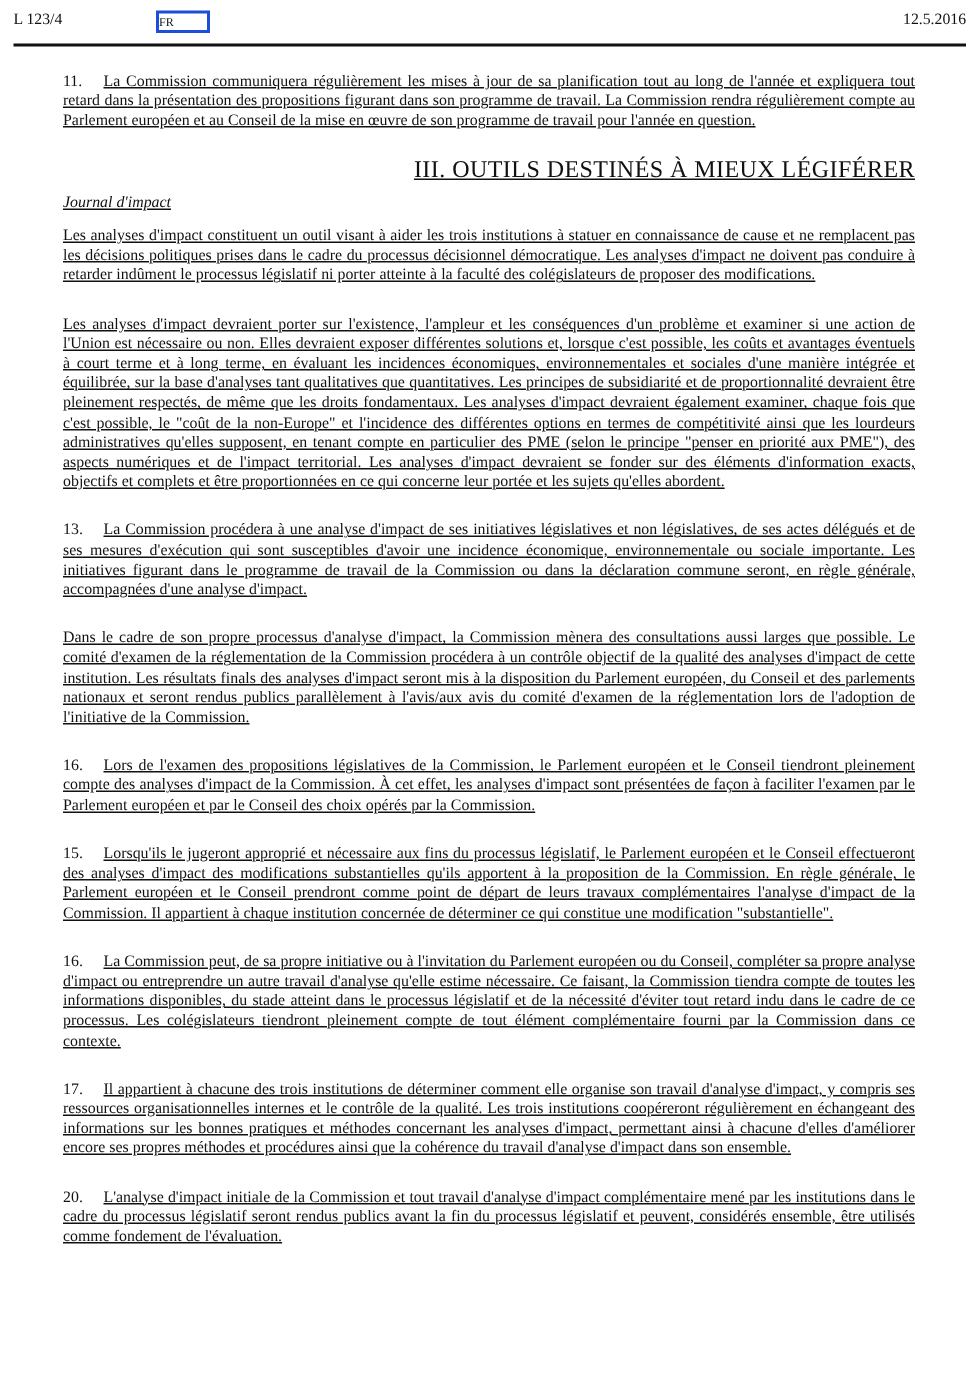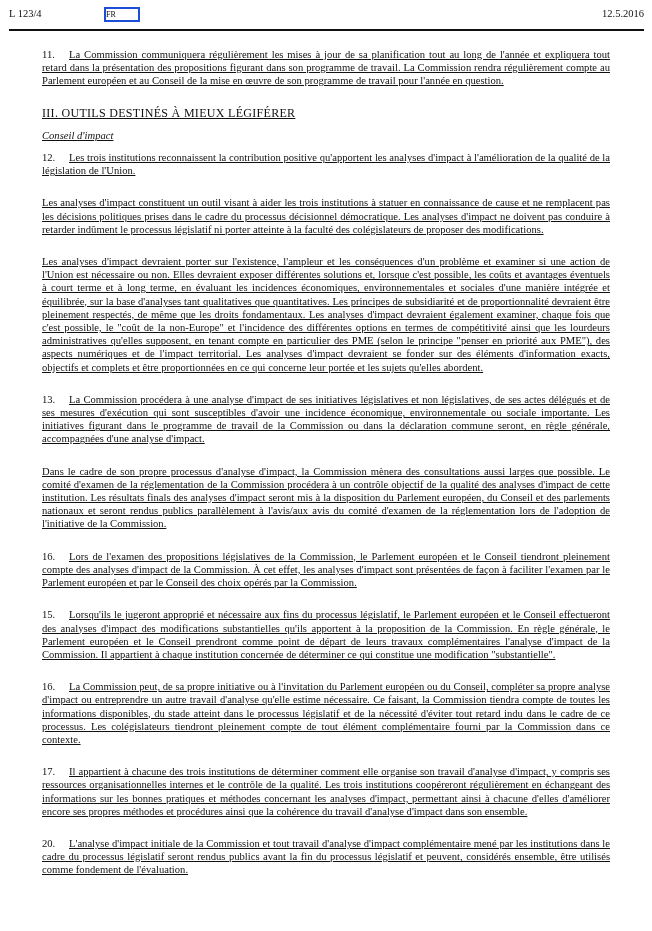--- a/index.html
+++ b/index.html
@@ -14,7 +14,7 @@
     .p { text-align: justify; margin: 0 0 13px 0; }
     .p.gap { margin-bottom: 19px; }
     .num { display: inline-block; width: 27px; }
-    .section { text-align: left; font-size: 12px; letter-spacing: 0.3px; margin: 18px 0 9px 0; font-variant: small-caps; }
+    .section { text-align: right; font-size: 16px; letter-spacing: 0.3px; margin: 18px 0 9px 0; font-variant: small-caps; }
     .subhead { font-style: italic; margin: 0 0 9px 0; }
   </style>
 </head>

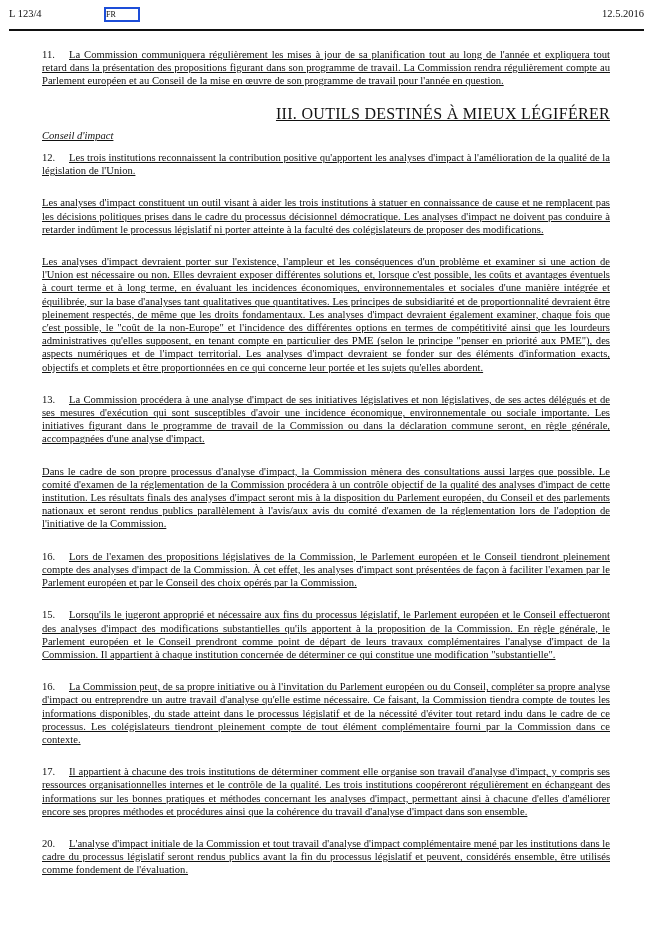--- a/index.html
+++ b/index.html
@@ -31,7 +31,7 @@
   <p class="p gap"><span class="num">11.</span><span>La Commission communiquera régulièrement les mises à jour de sa planification tout au long de l'année et expliquera tout retard dans la présentation des propositions figurant dans son programme de travail. La Commission rendra régulièrement compte au Parlement européen et au Conseil de la mise en œuvre de son programme de travail pour l'année en question.</span></p>
 
   <div class="section">III. OUTILS DESTINÉS À MIEUX LÉGIFÉRER</div>
-  <div class="subhead">Conseil d'impact</div>
+  <div class="subhead">Journal d'impact</div>
 
   <p class="p gap"><span class="num">12.</span><span>Les trois institutions reconnaissent la contribution positive qu'apportent les analyses d'impact à l'amélioration de la qualité de la législation de l'Union.</span></p>
   <p class="p gap"><span>Les analyses d'impact constituent un outil visant à aider les trois institutions à statuer en connaissance de cause et ne remplacent pas les décisions politiques prises dans le cadre du processus décisionnel démocratique. Les analyses d'impact ne doivent pas conduire à retarder indûment le processus législatif ni porter atteinte à la faculté des colégislateurs de proposer des modifications.</span></p>

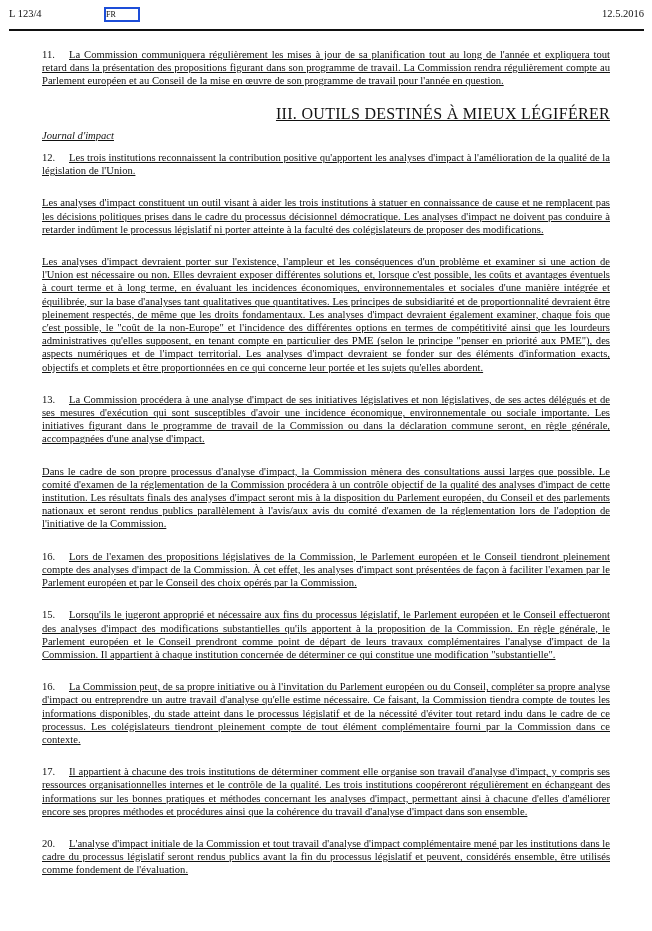--- a/index.html
+++ b/index.html
@@ -33,7 +33,6 @@
   <div class="section">III. OUTILS DESTINÉS À MIEUX LÉGIFÉRER</div>
   <div class="subhead">Journal d'impact</div>
 
-  <p class="p gap"><span class="num">12.</span><span>Les trois institutions reconnaissent la contribution positive qu'apportent les analyses d'impact à l'amélioration de la qualité de la législation de l'Union.</span></p>
   <p class="p gap"><span>Les analyses d'impact constituent un outil visant à aider les trois institutions à statuer en connaissance de cause et ne remplacent pas les décisions politiques prises dans le cadre du processus décisionnel démocratique. Les analyses d'impact ne doivent pas conduire à retarder indûment le processus législatif ni porter atteinte à la faculté des colégislateurs de proposer des modifications.</span></p>
   <p class="p gap"><span>Les analyses d'impact devraient porter sur l'existence, l'ampleur et les conséquences d'un problème et examiner si une action de l'Union est nécessaire ou non. Elles devraient exposer différentes solutions et, lorsque c'est possible, les coûts et avantages éventuels à court terme et à long terme, en évaluant les incidences économiques, environnementales et sociales d'une manière intégrée et équilibrée, sur la base d'analyses tant qualitatives que quantitatives. Les principes de subsidiarité et de proportionnalité devraient être pleinement respectés, de même que les droits fondamentaux. Les analyses d'impact devraient également examiner, chaque fois que c'est possible, le "coût de la non-Europe" et l'incidence des différentes options en termes de compétitivité ainsi que les lourdeurs administratives qu'elles supposent, en tenant compte en particulier des PME (selon le principe "penser en priorité aux PME"), des aspects numériques et de l'impact territorial. Les analyses d'impact devraient se fonder sur des éléments d'information exacts, objectifs et complets et être proportionnées en ce qui concerne leur portée et les sujets qu'elles abordent.</span></p>
   <p class="p gap"><span class="num">13.</span><span>La Commission procédera à une analyse d'impact de ses initiatives législatives et non législatives, de ses actes délégués et de ses mesures d'exécution qui sont susceptibles d'avoir une incidence économique, environnementale ou sociale importante. Les initiatives figurant dans le programme de travail de la Commission ou dans la déclaration commune seront, en règle générale, accompagnées d'une analyse d'impact.</span></p>

